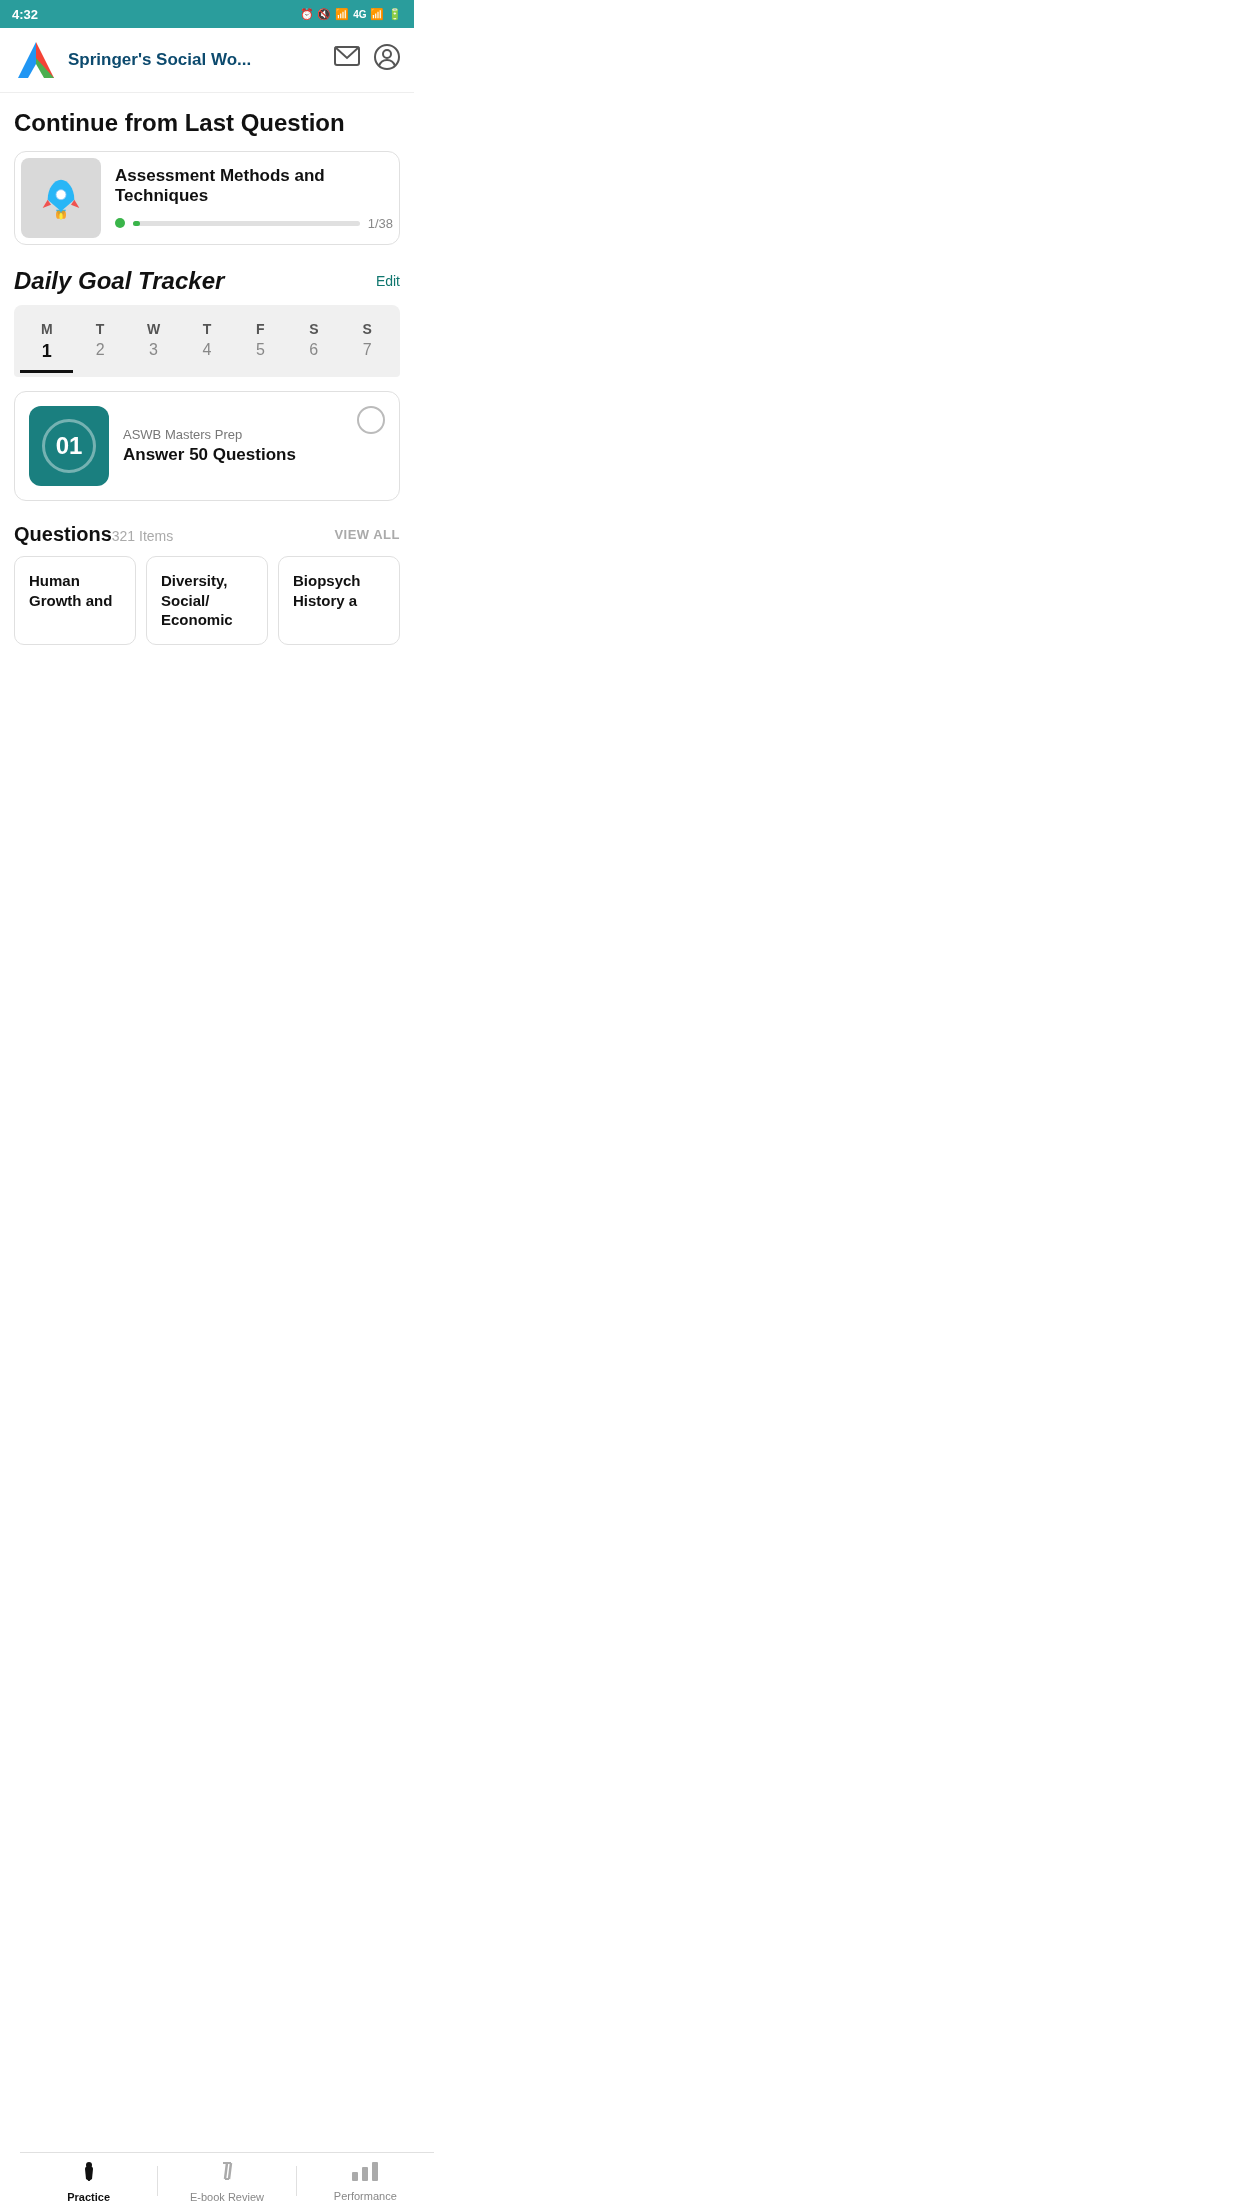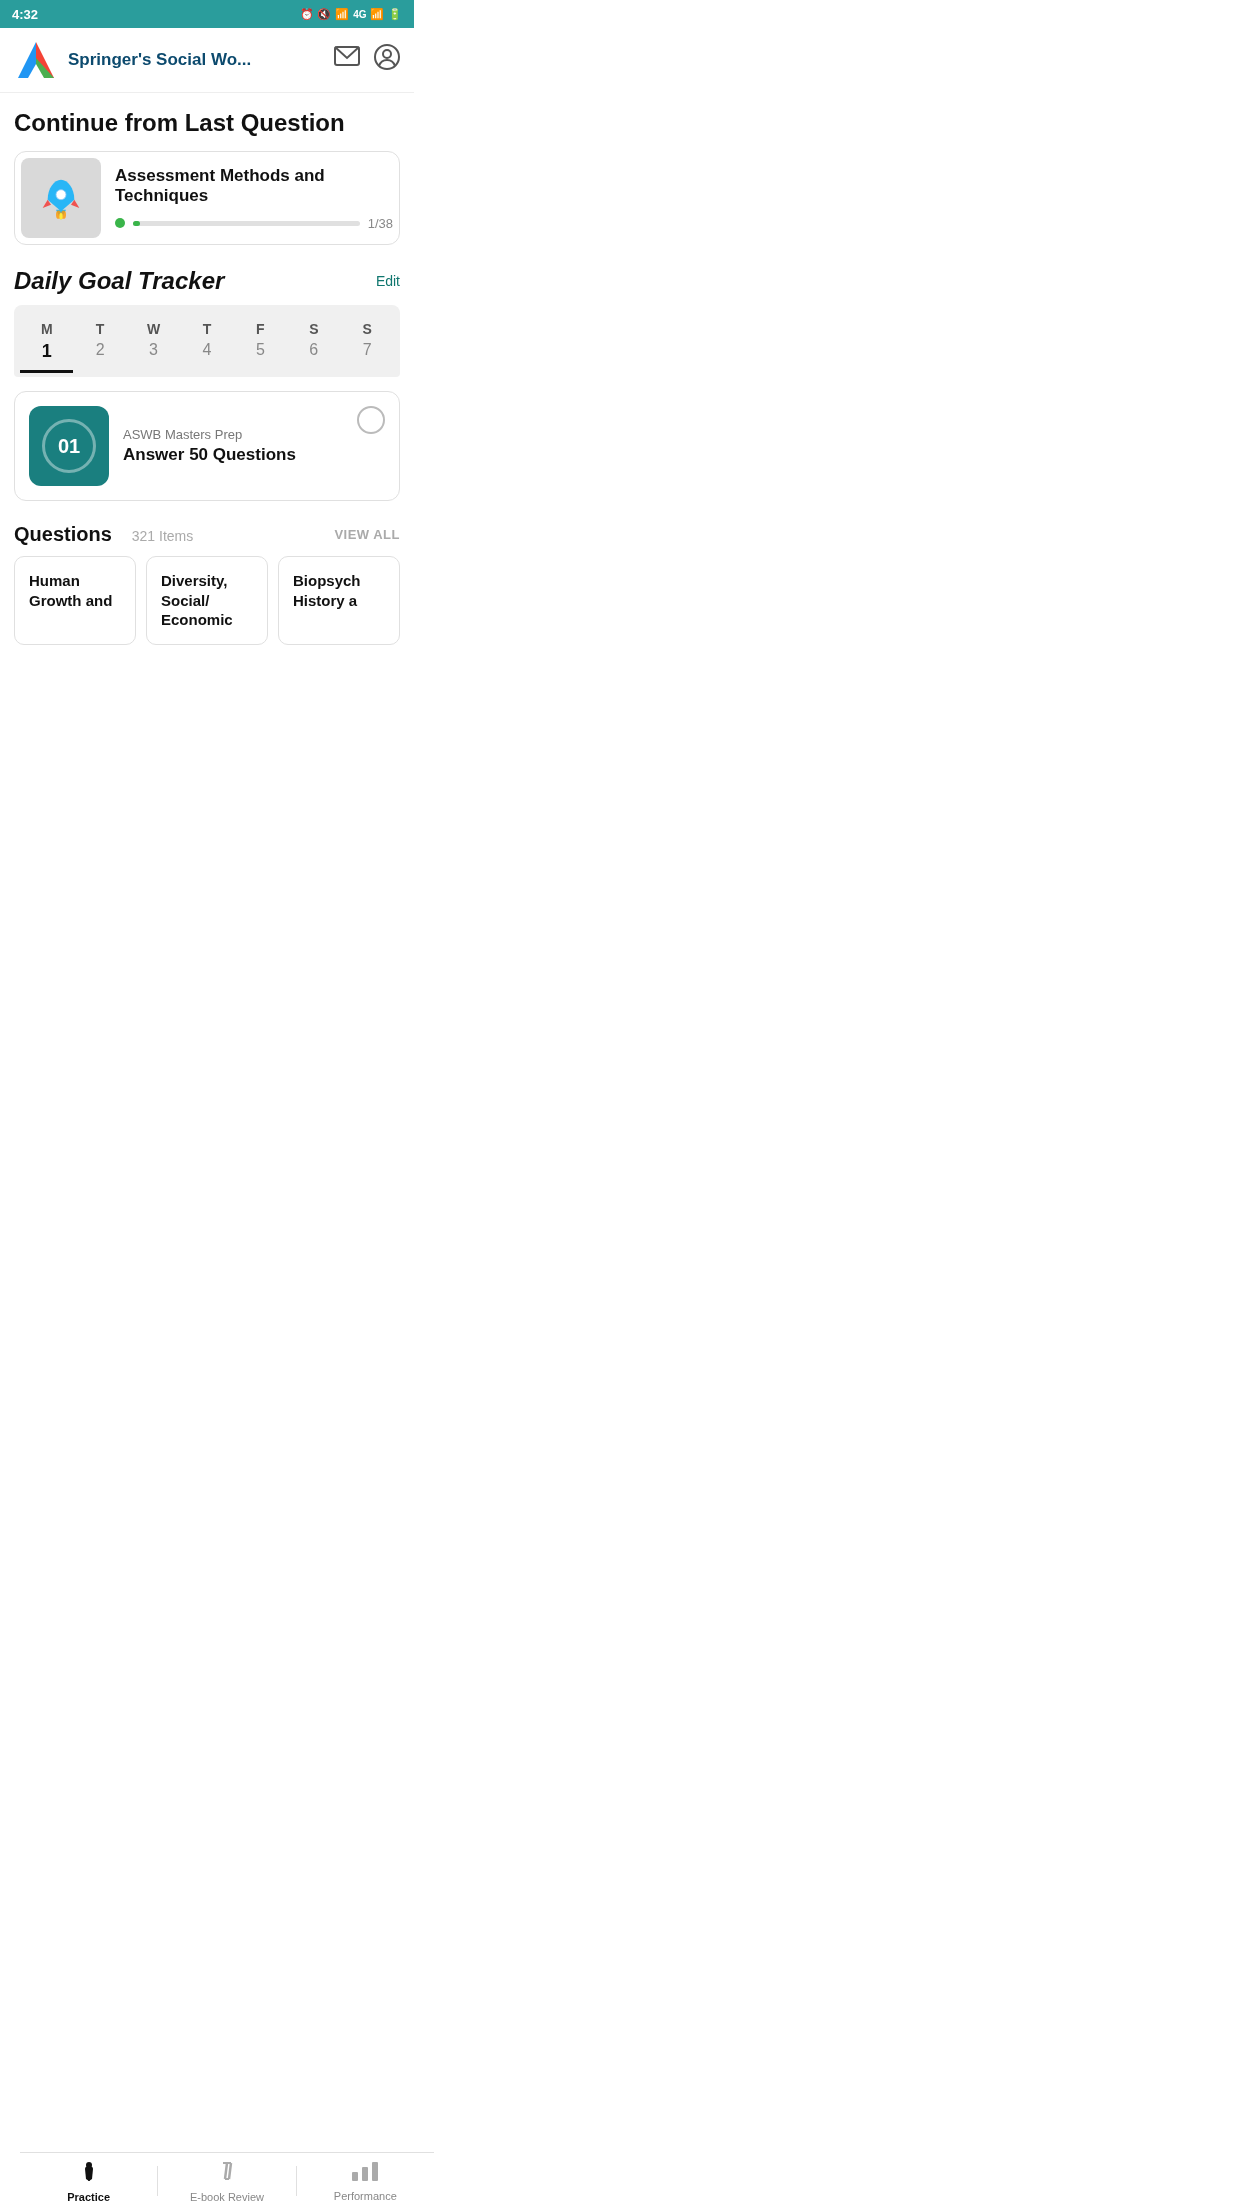--- a/index.html
+++ b/index.html
@@ -231,7 +231,7 @@
       align-items: center;
       justify-content: center;
       color: white;
-      font-size: 20px;
+      font-size: 24px;
       font-weight: 700;
     }
     .goal-info {

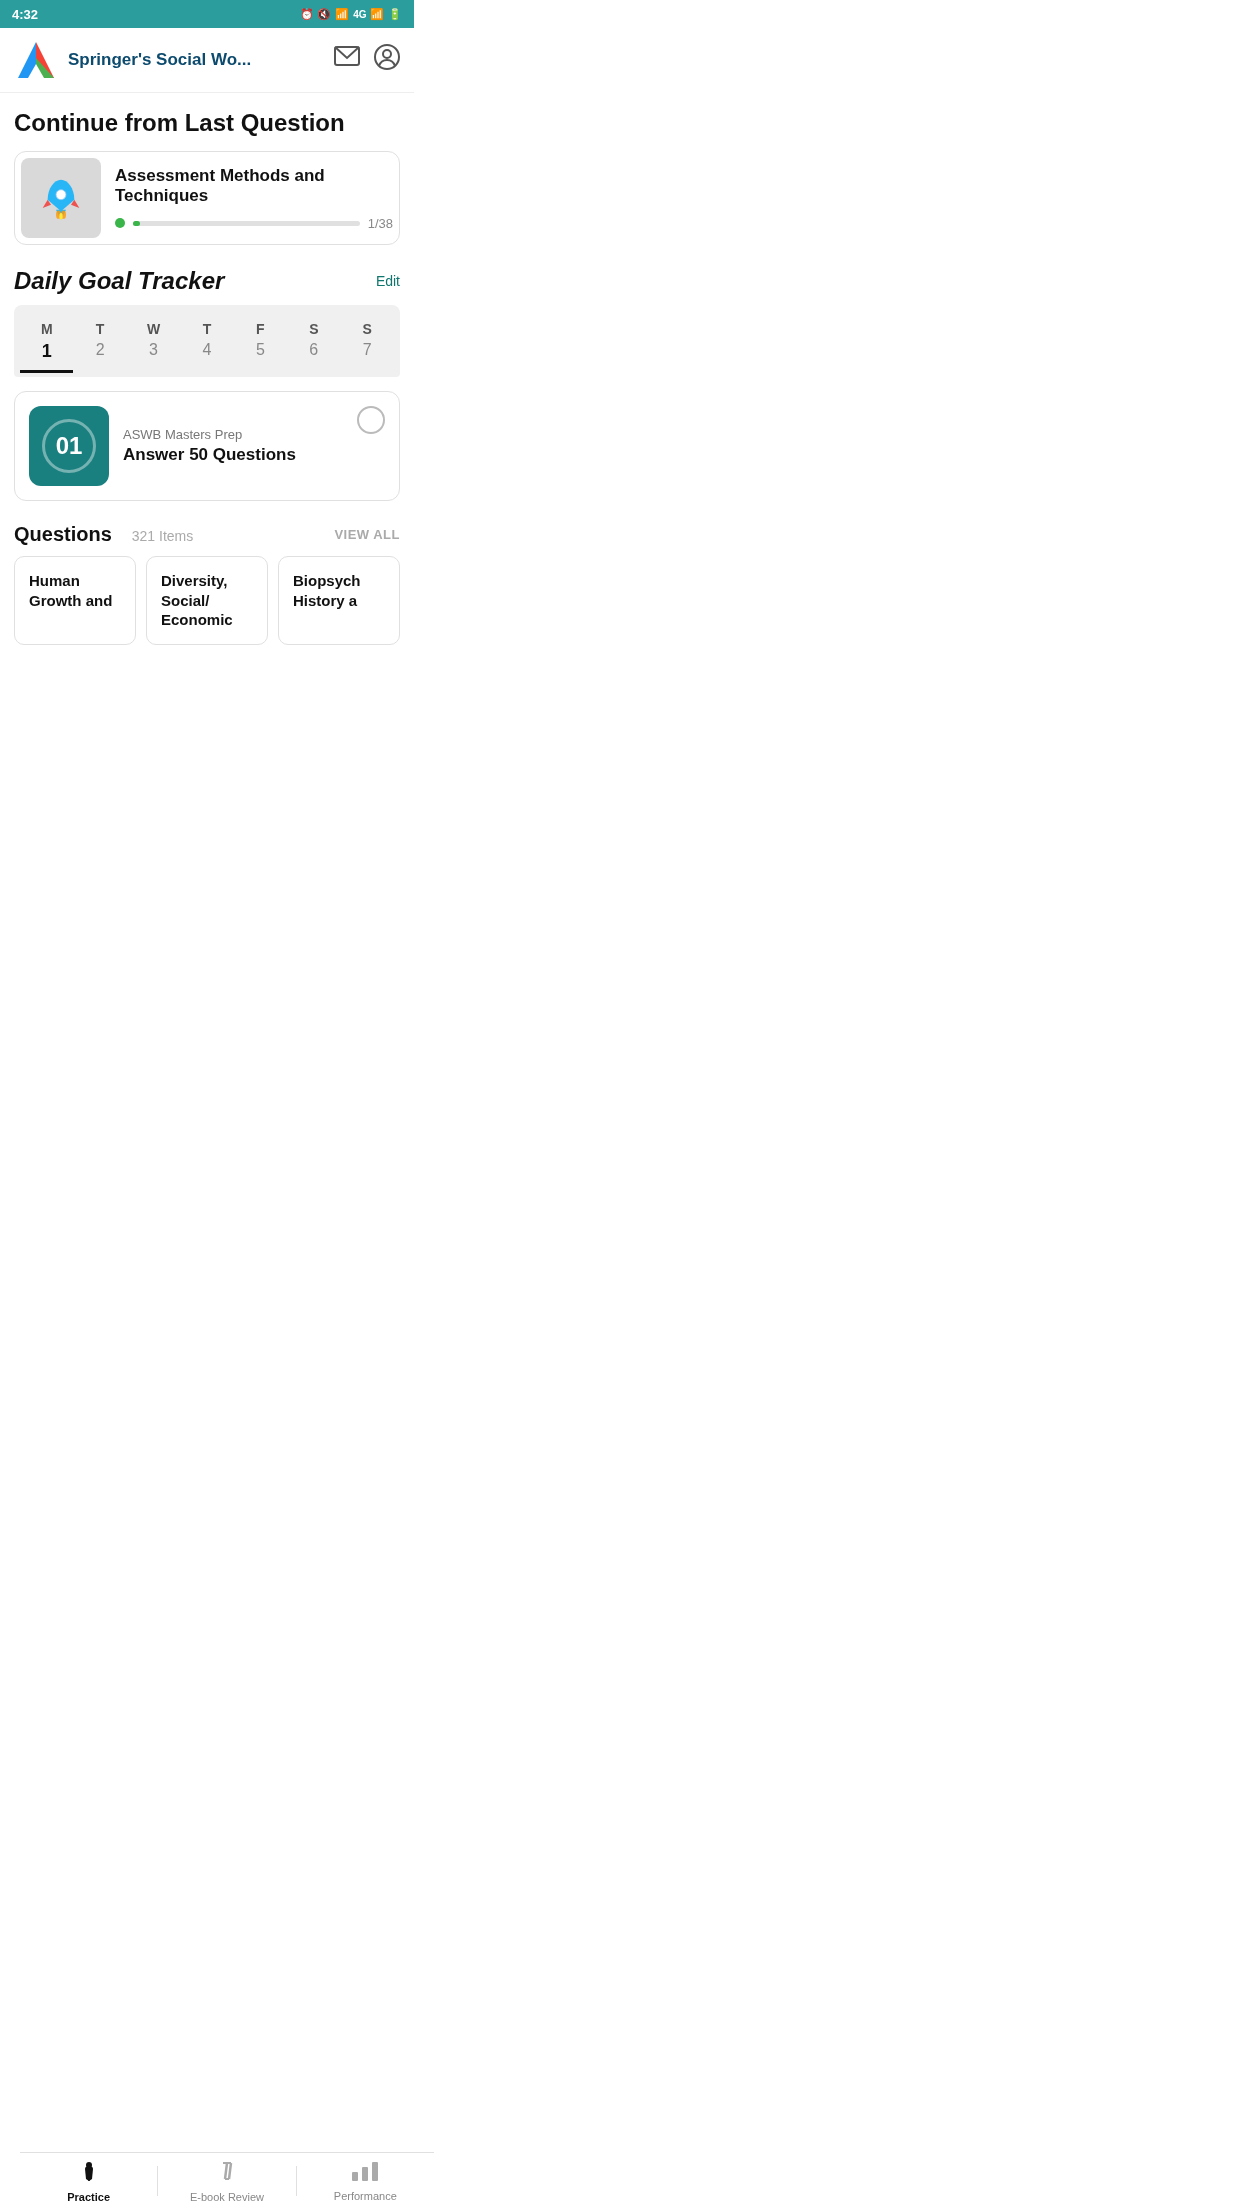--- a/index.html
+++ b/index.html
@@ -267,7 +267,7 @@
     .questions-title-group {
       display: flex;
       align-items: baseline;
-      gap: 20px;
+      gap: 0;
     }
     .questions-title {
       font-size: 20px;

